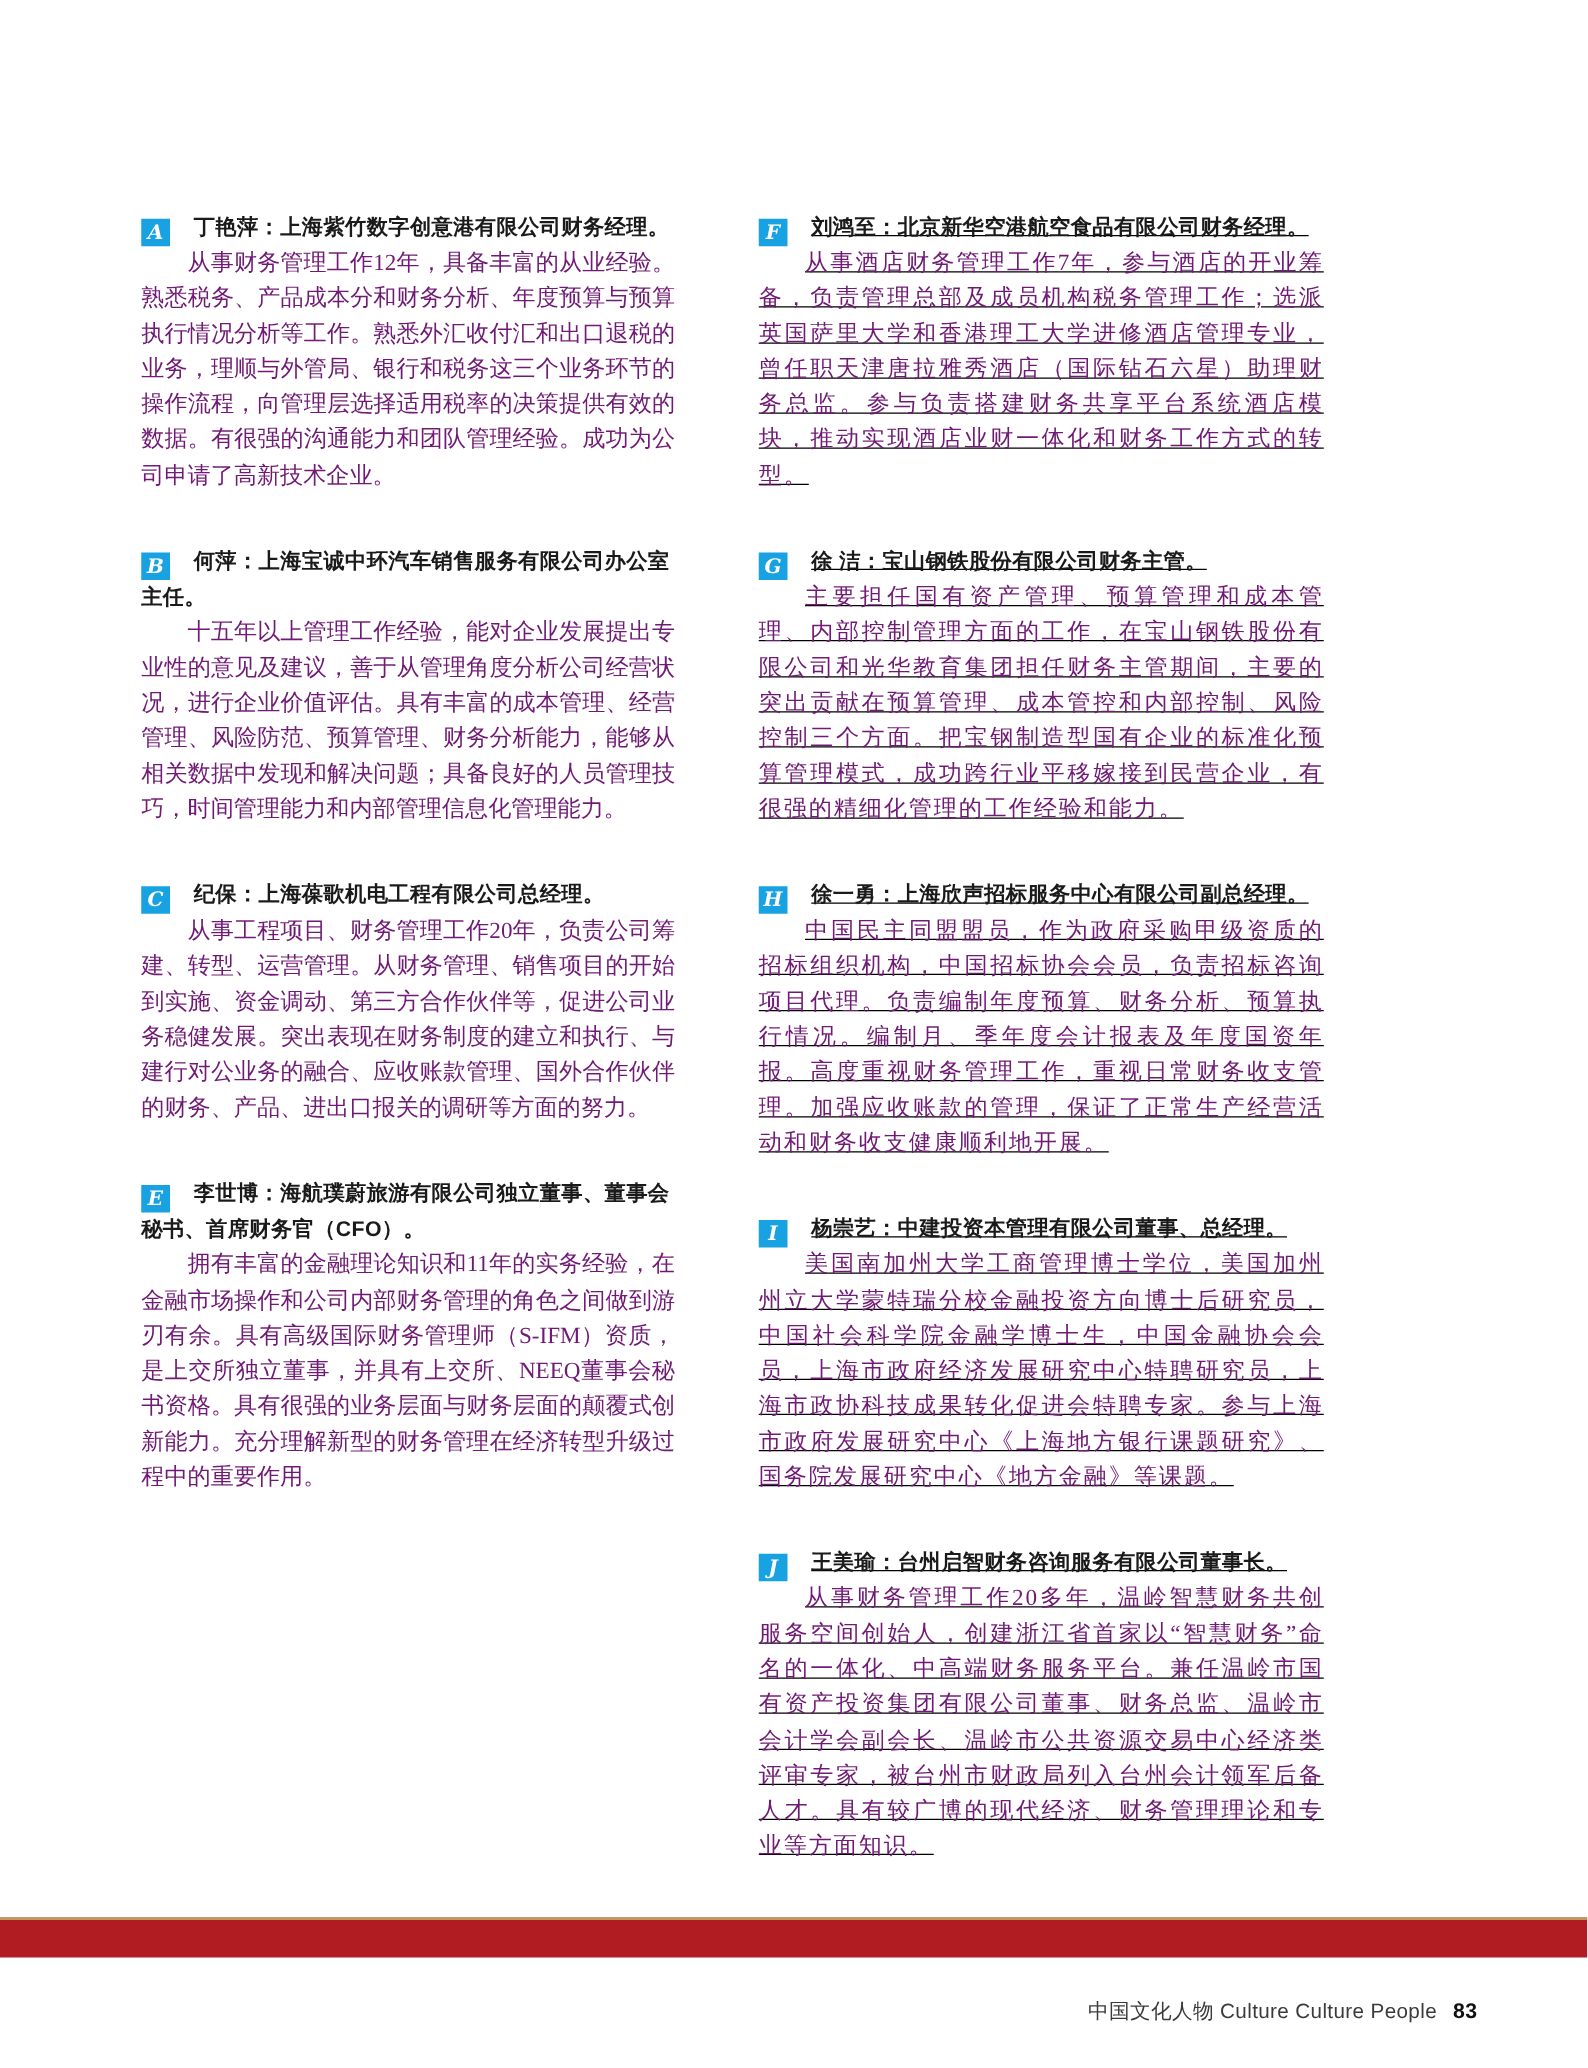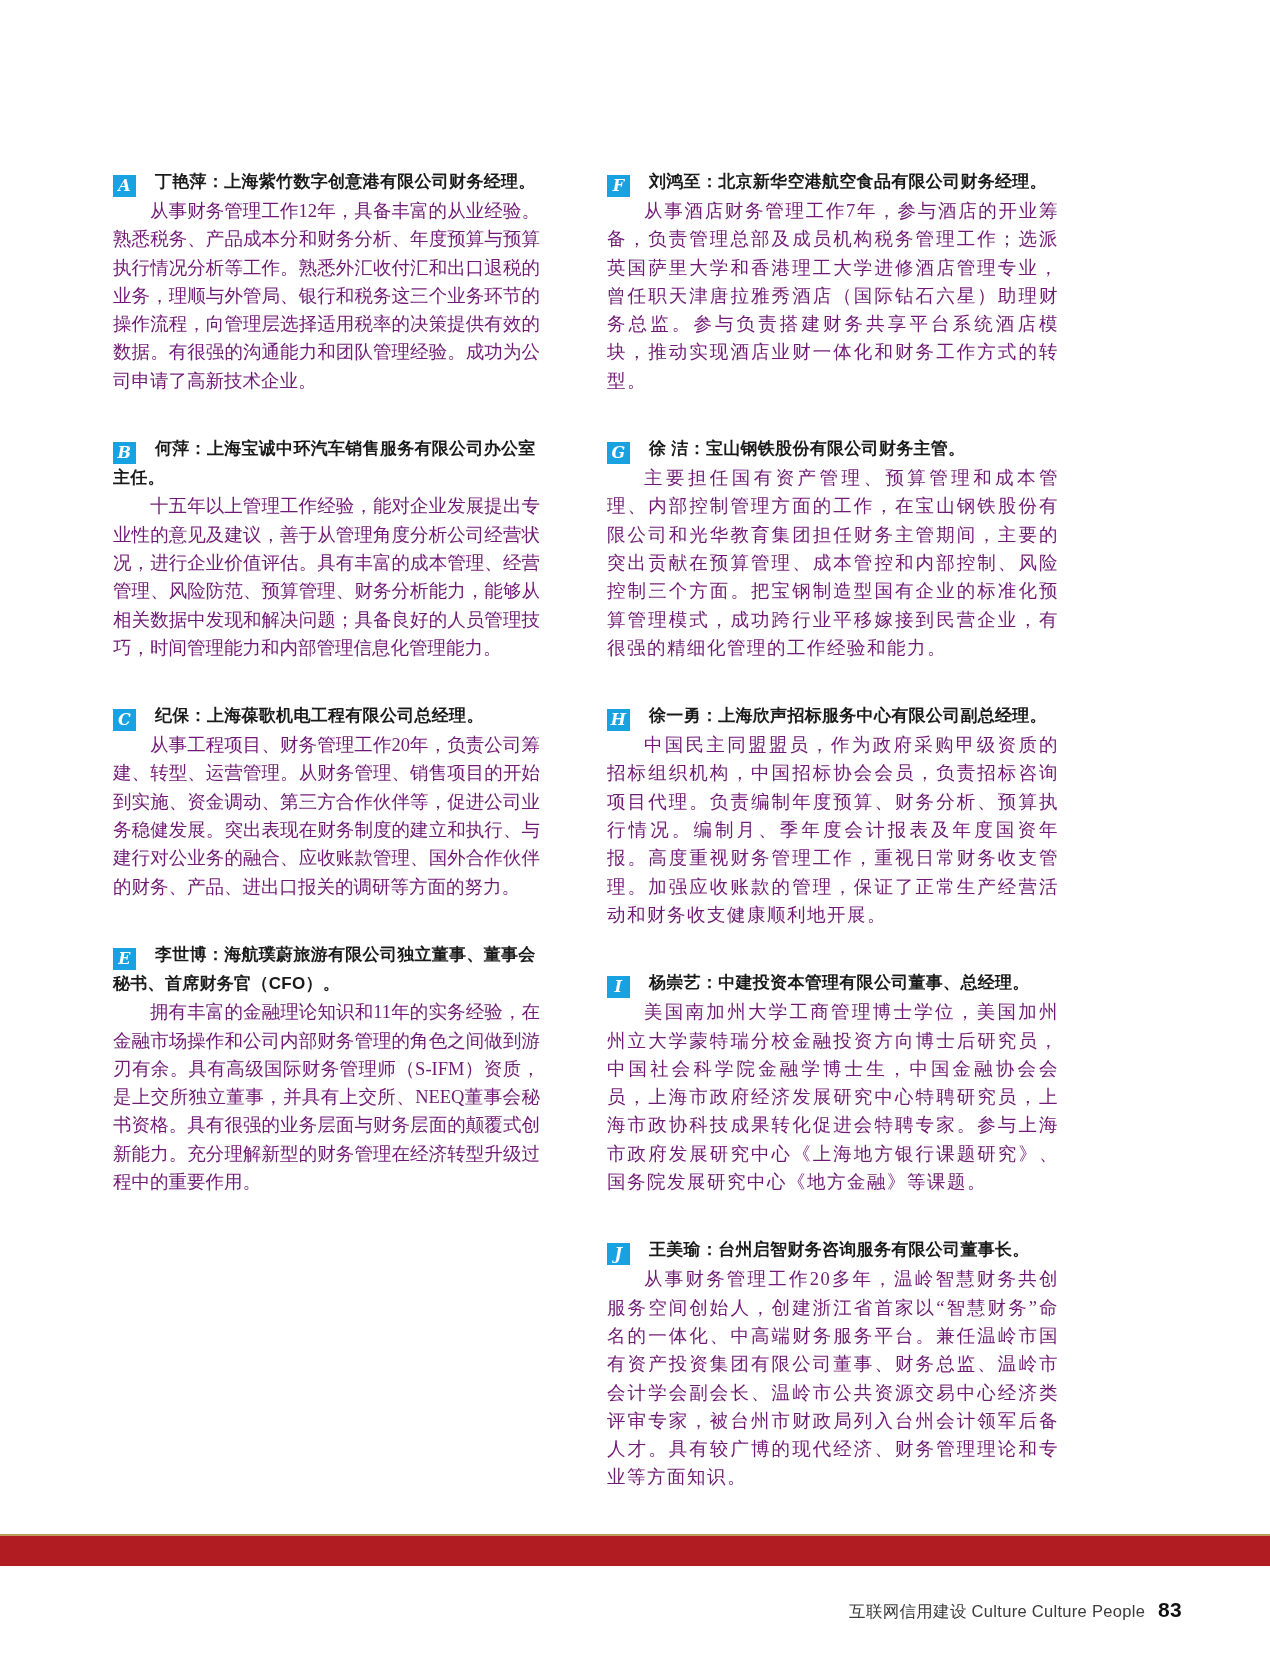--- a/index.html
+++ b/index.html
@@ -27,7 +27,7 @@
     display: block;
   }
   .col-left  { width: 427px; }
-  .col-right { width: 452px; }
+  .col-right { width: 452px; text-decoration: underline; }
 
   .entry { margin: 0 0 40px 0; }
   .entry:last-child { margin-bottom: 0; }

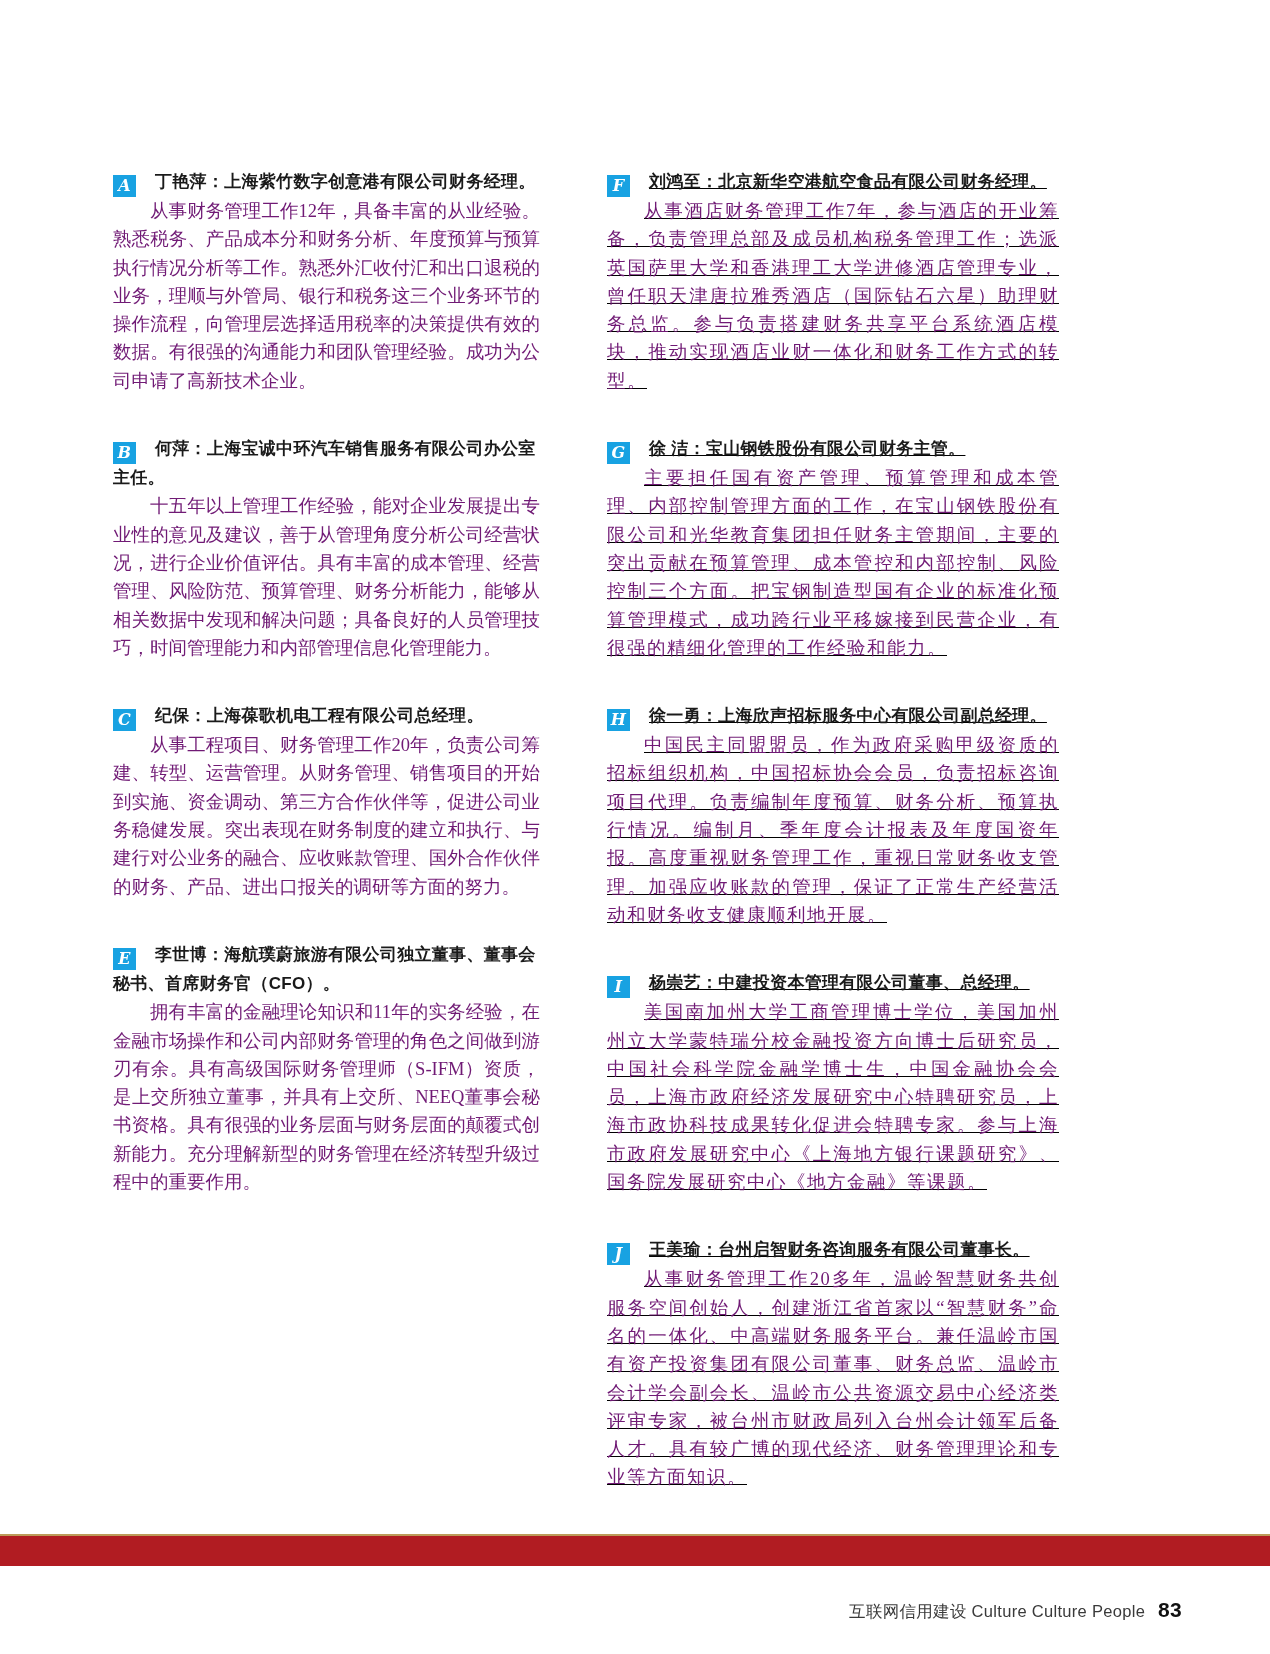--- a/index.html
+++ b/index.html
@@ -153,7 +153,7 @@
   <div class="red-bar" style="background: rgb(177, 28, 34); border-top-color: rgb(188, 155, 89);"></div>
 
   <footer class="footer">
-    <span>互联网信用建设</span>
+    <span>中国文化人物</span>
     <span>Culture Culture People</span>
     <span class="page-num">83</span>
   </footer>

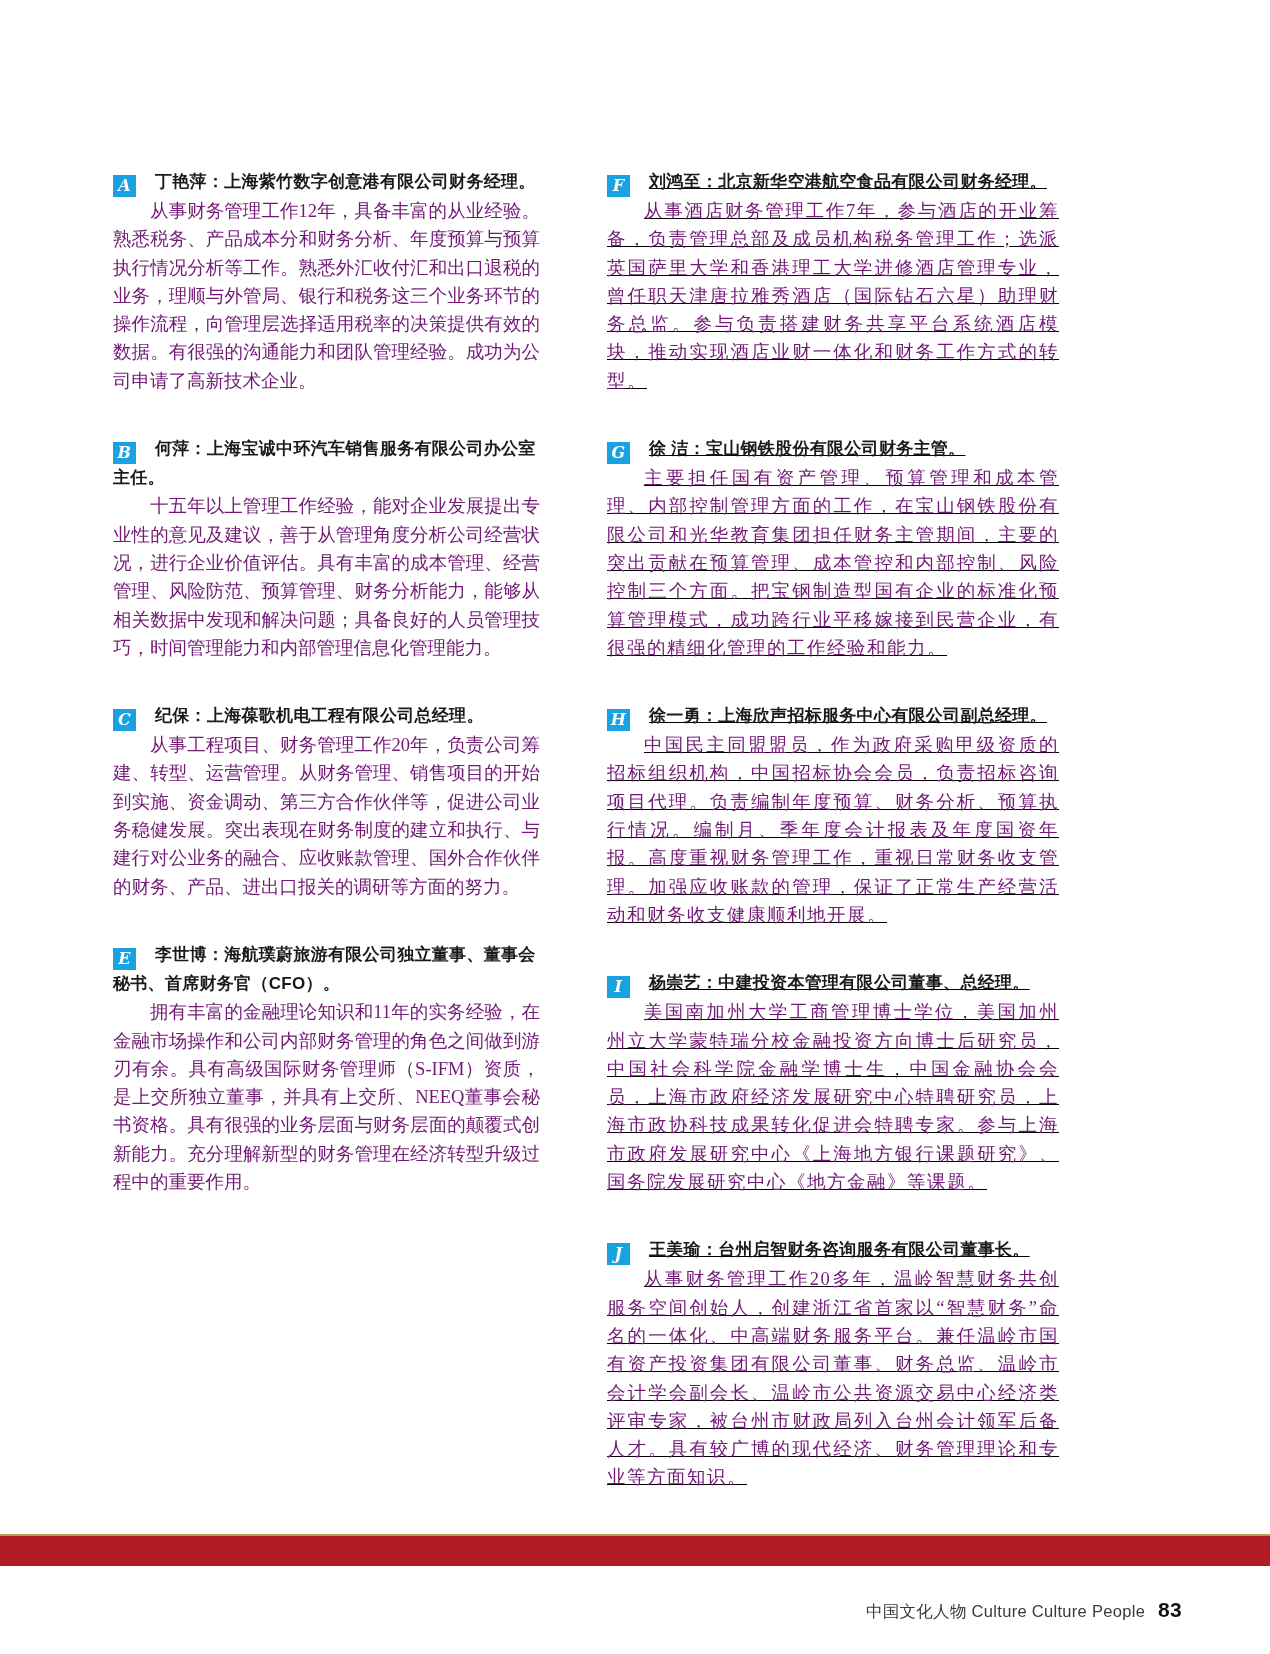--- a/index.html
+++ b/index.html
@@ -90,7 +90,7 @@
   .footer .page-num {
     font-weight: bold;
     color: #111111;
-    font-size: 21px;
+    font-size: 17px;
     margin-left: 8px;
   }
 </style>

